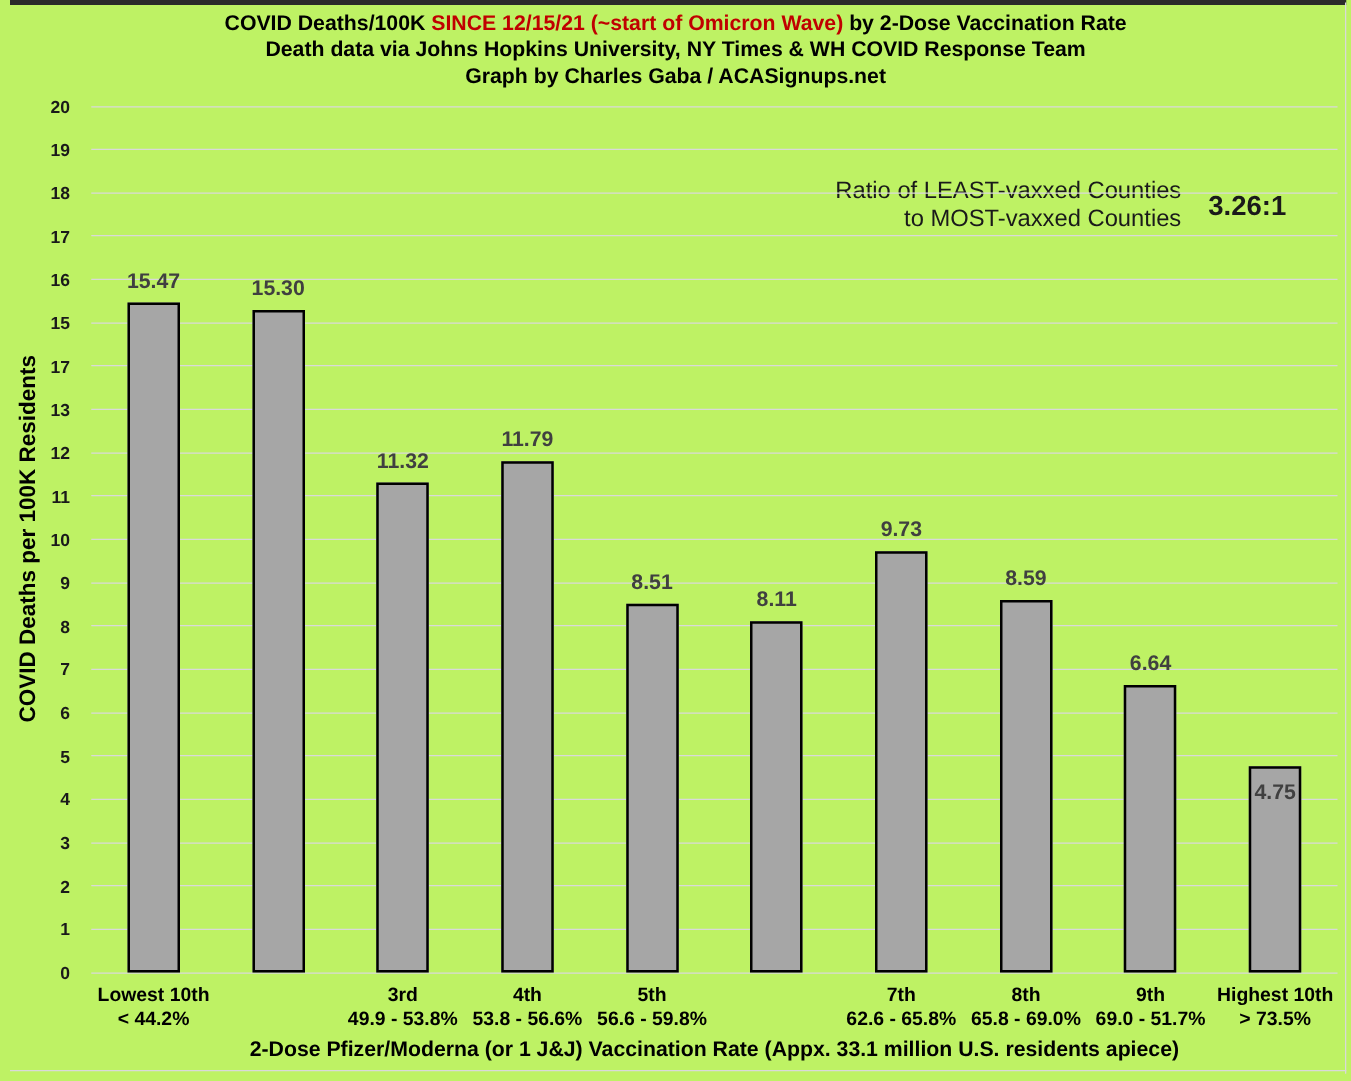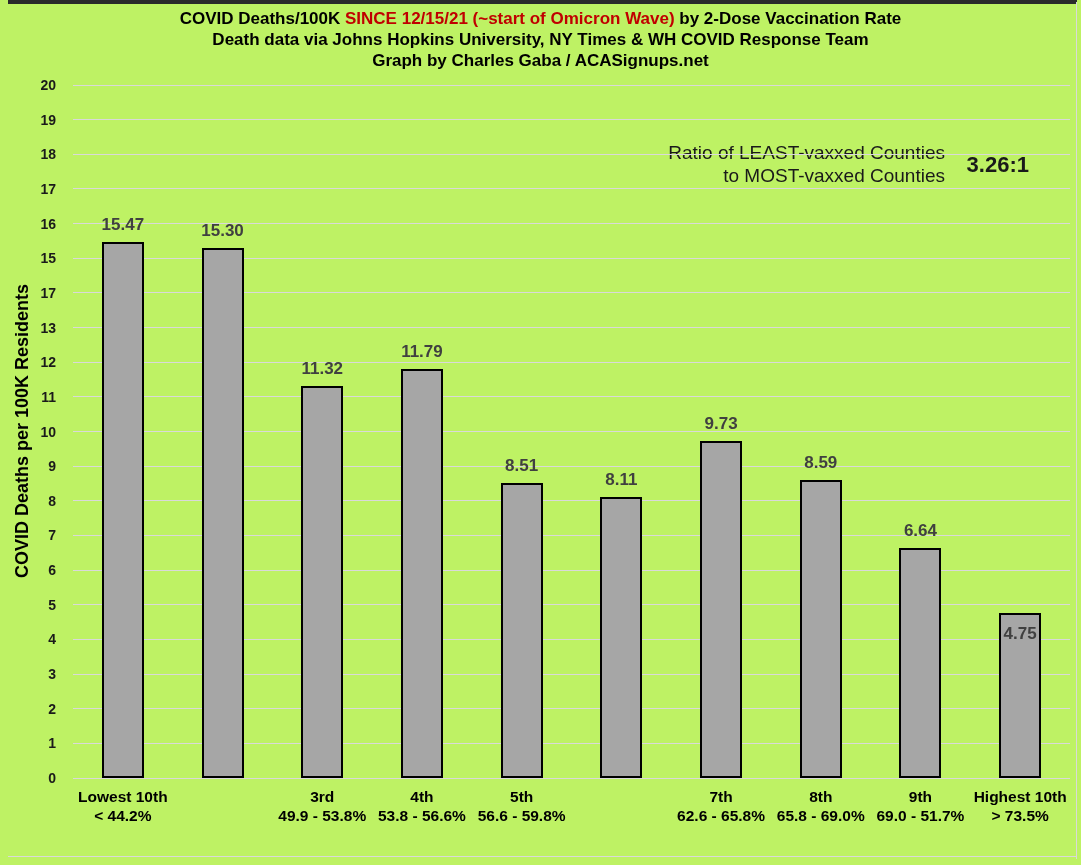--- a/index.html
+++ b/index.html
@@ -112,6 +112,7 @@
   </div>
   <div id="annotation-ratio">3.26:1</div>
 
+  <div id="x-axis-title">2-Dose Pfizer/Moderna (or 1 J&amp;J) Vaccination Rate (Appx. 33.1 million U.S. residents apiece)</div>
 
   <div id="right-border"></div>
   <div id="bottom-border"></div>

